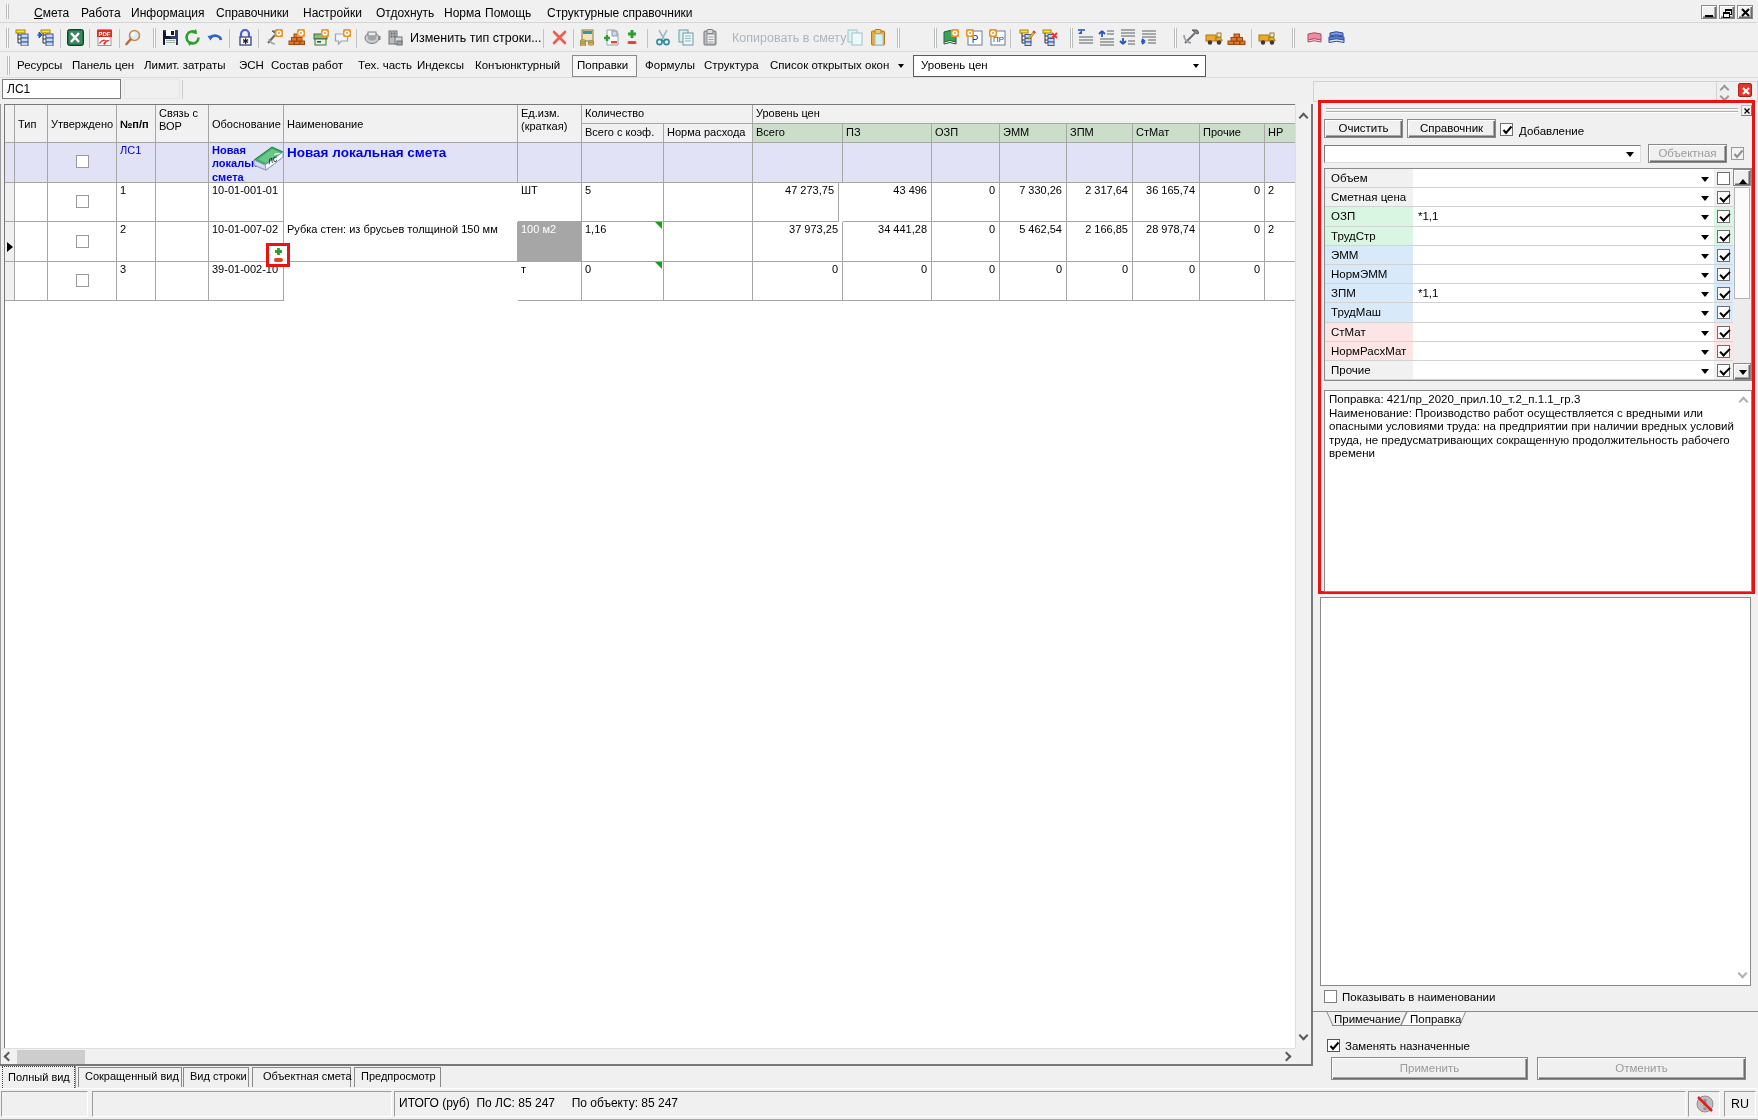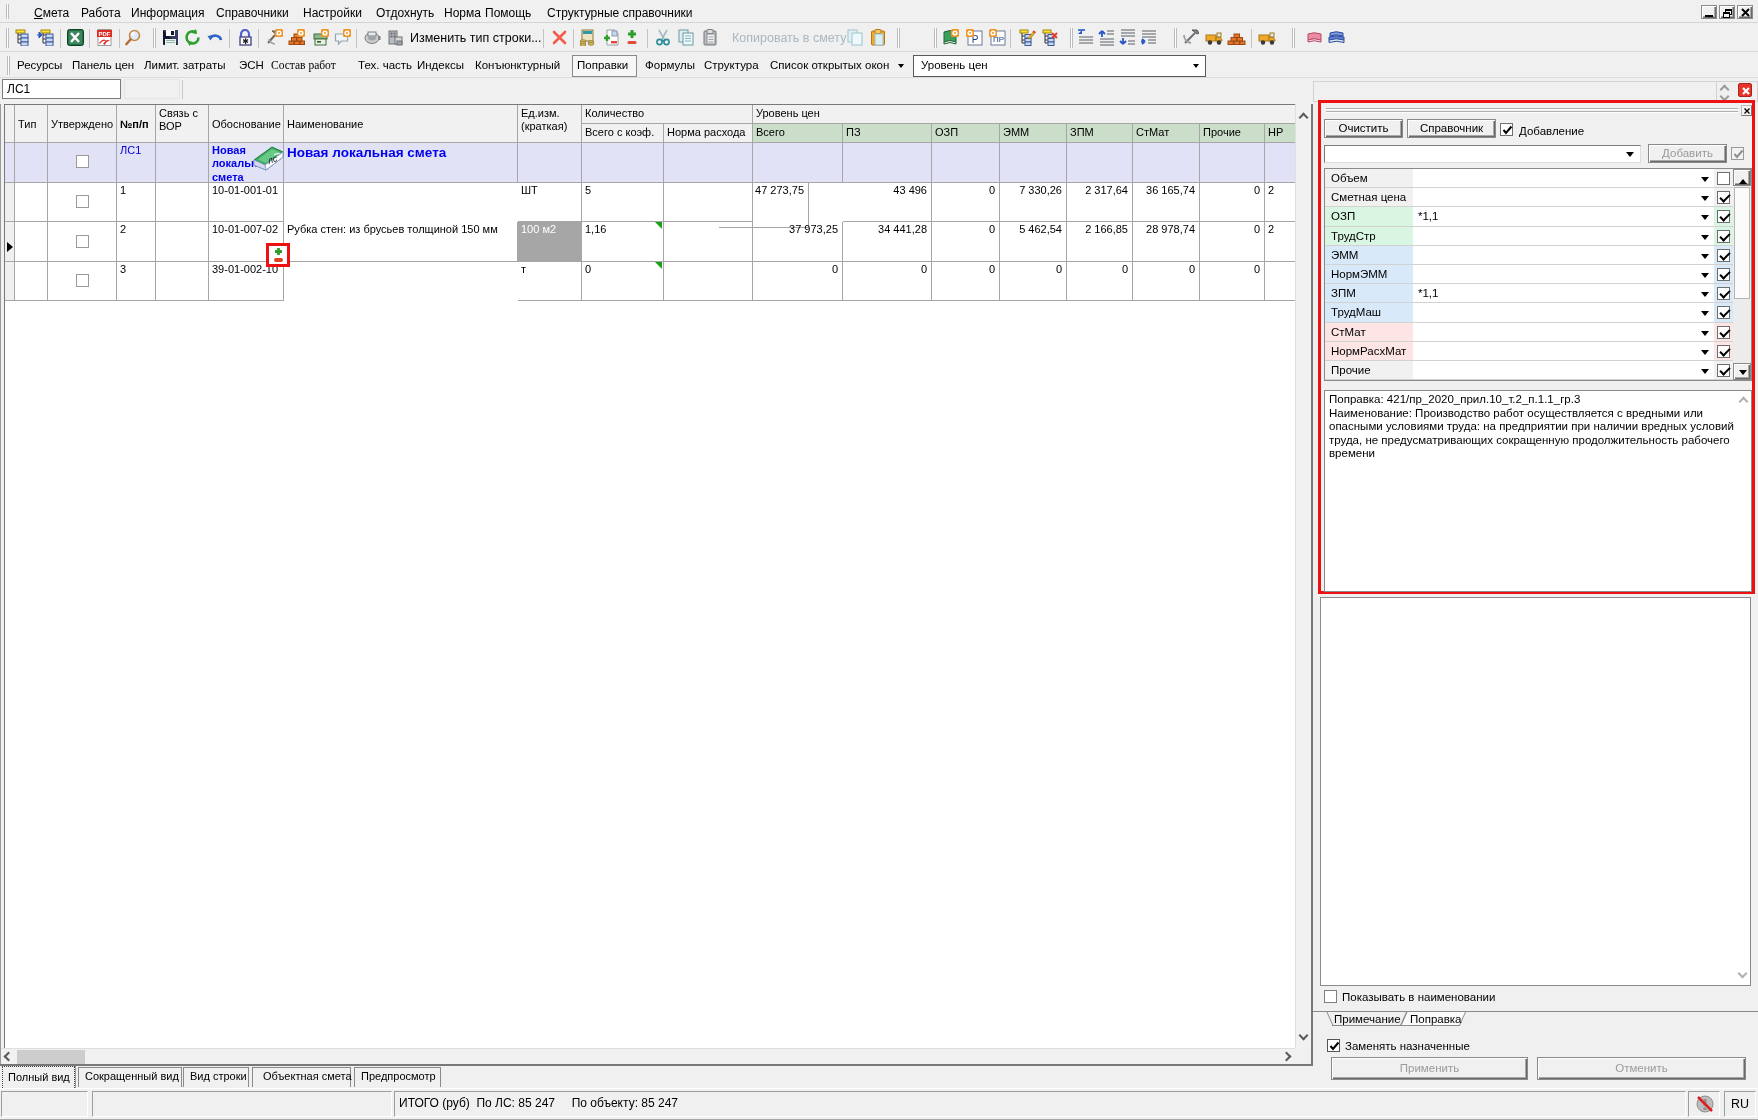--- a/index.html
+++ b/index.html
@@ -341,7 +341,7 @@
   <span class="abs" style="left:72px;top:6px;">Панель цен</span>
   <span class="abs" style="left:144px;top:6px;">Лимит. затраты</span>
   <span class="abs" style="left:239px;top:6px;">ЭСН</span>
-  <span class="abs" style="left:271px;top:6px;font-family:Liberation Serif, serif;">Состав работ</span>
+  <span class="abs" style="left:271px;top:6px;">Состав работ</span>
   <span class="abs" style="left:358px;top:6px;">Тех. часть</span>
   <span class="abs" style="left:417px;top:6px;">Индексы</span>
   <span class="abs" style="left:475px;top:6px;">Конъюнктурный</span>

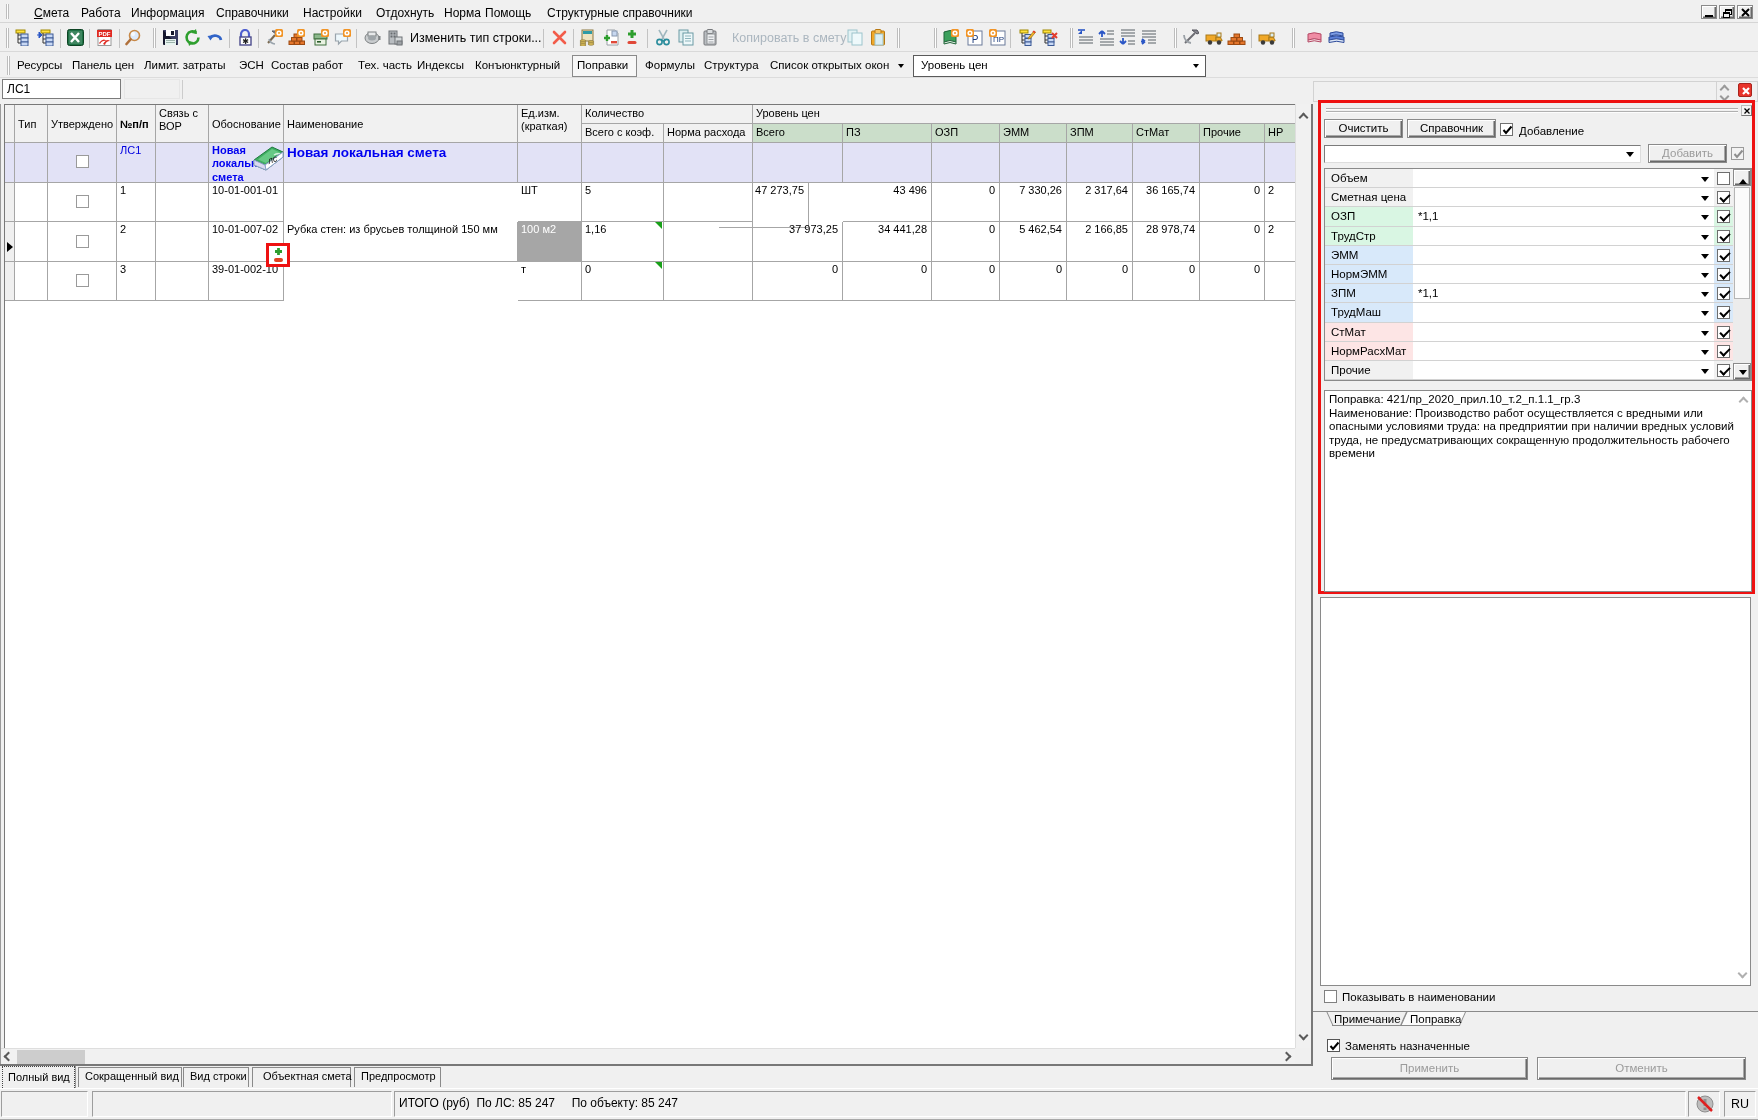--- a/index.html
+++ b/index.html
@@ -530,7 +530,7 @@
 
     <div class="abs" style="left:3px;top:42px;width:317px;height:18px;background:#fff;border:1px solid #7b7b7b;border-right-color:#ddd;border-bottom-color:#ddd;"></div>
     <div class="arrD" style="left:305px;top:49px;border-width:4px;border-top-width:5px;"></div>
-    <div class="abs btn3d" style="left:327px;top:41px;width:79px;height:19px;line-height:17px;color:#9b9b9b;">Добавить</div>
+    <div class="abs btn3d" style="left:327px;top:41px;width:79px;height:19px;line-height:17px;color:#9b9b9b;">Объектная</div>
     <div class="cb" style="left:410px;top:44px;background:#f2f2f2;border-color:#9a9a9a;">
         <svg width="11" height="11" viewBox="0 0 11 11">
           <path d="M1.5 5 L4 8 L9.5 1.5" stroke="#8e8e8e" stroke-width="2" fill="none"></path>

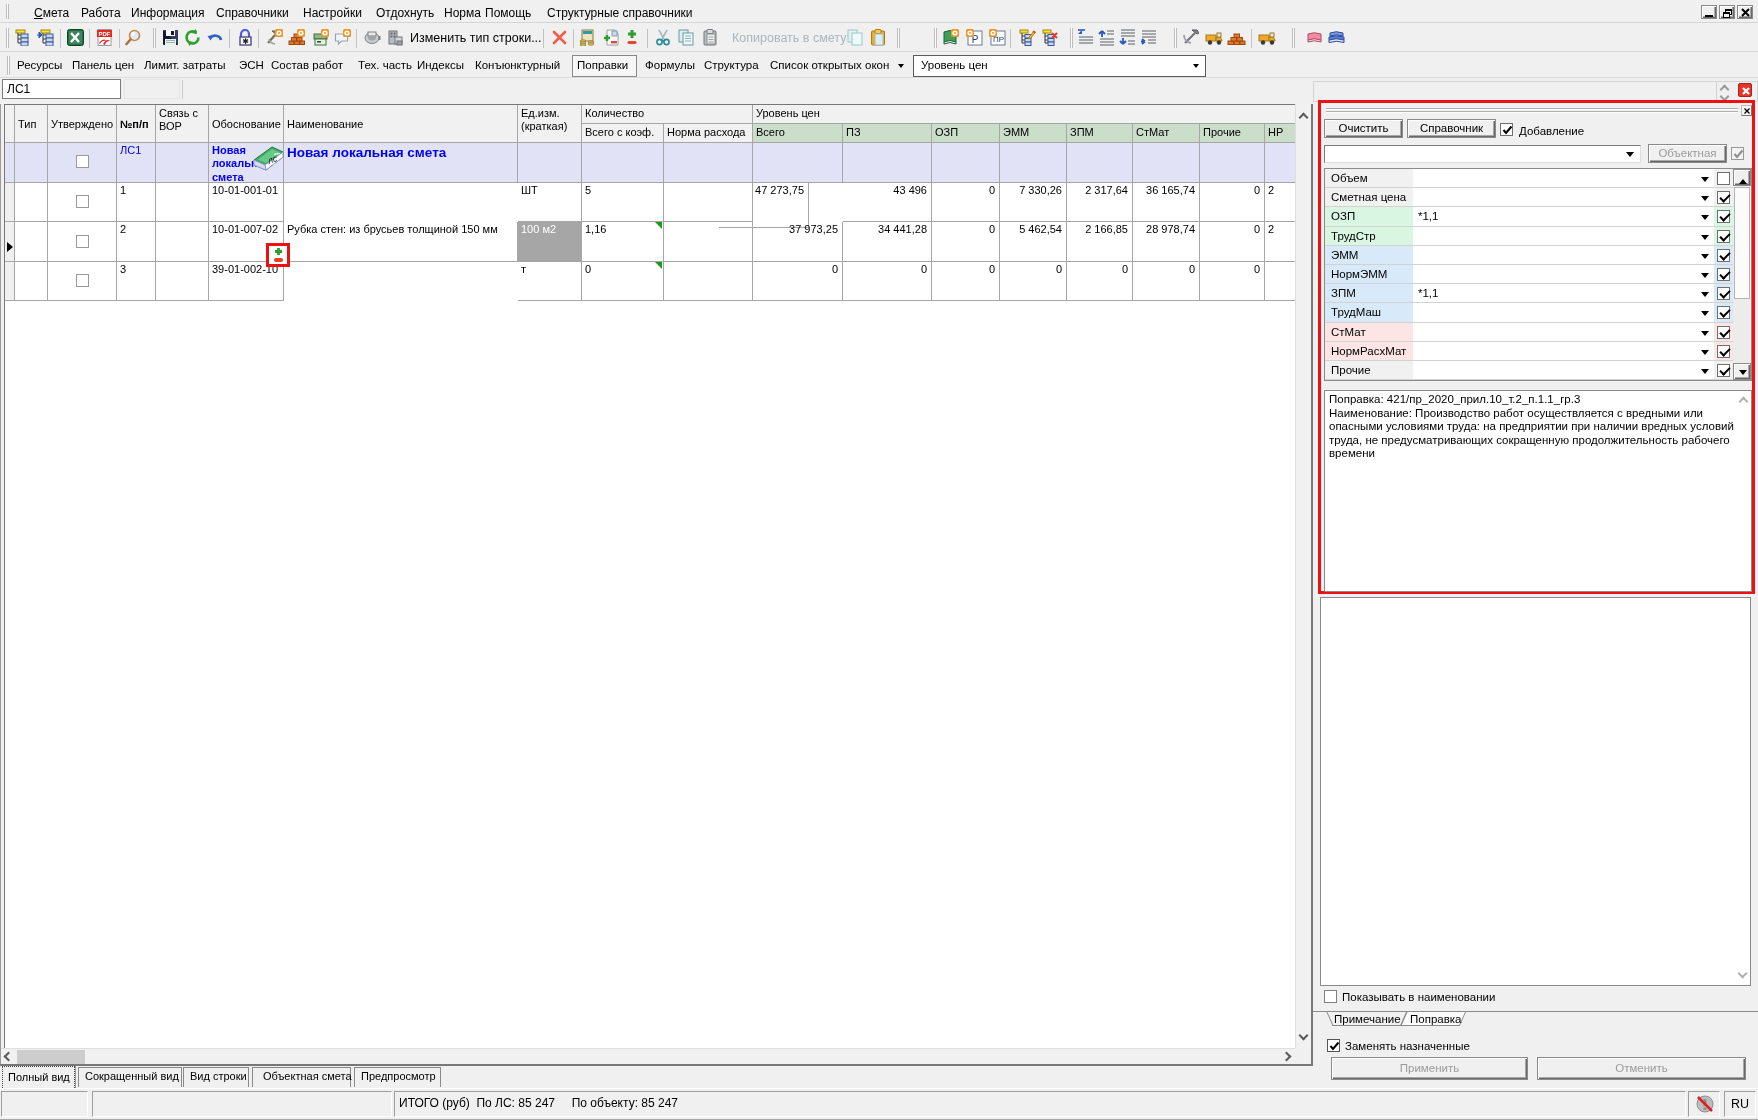--- a/index.html
+++ b/index.html
@@ -423,7 +423,7 @@
   <div class="dcell" style="left:513px;top:78px;width:64px;height:39px;">ШТ</div>
   <div class="dcell" style="left:577px;top:78px;width:82px;height:39px;">5</div>
   <div class="dcell" style="left:659px;top:78px;width:89px;height:39px;"></div>
-  <div class="dcell num" style="left:714px;top:78px;width:90px;height:45px;">47 273,75</div>
+  <div class="dcell num" style="left:744px;top:78px;width:90px;height:39px;">47 273,75</div>
   <div class="dcell num" style="left:838px;top:78px;width:89px;height:39px;">43 496</div>
   <div class="dcell num" style="left:927px;top:78px;width:68px;height:39px;">0</div>
   <div class="dcell num" style="left:995px;top:78px;width:67px;height:39px;">7 330,26</div>

